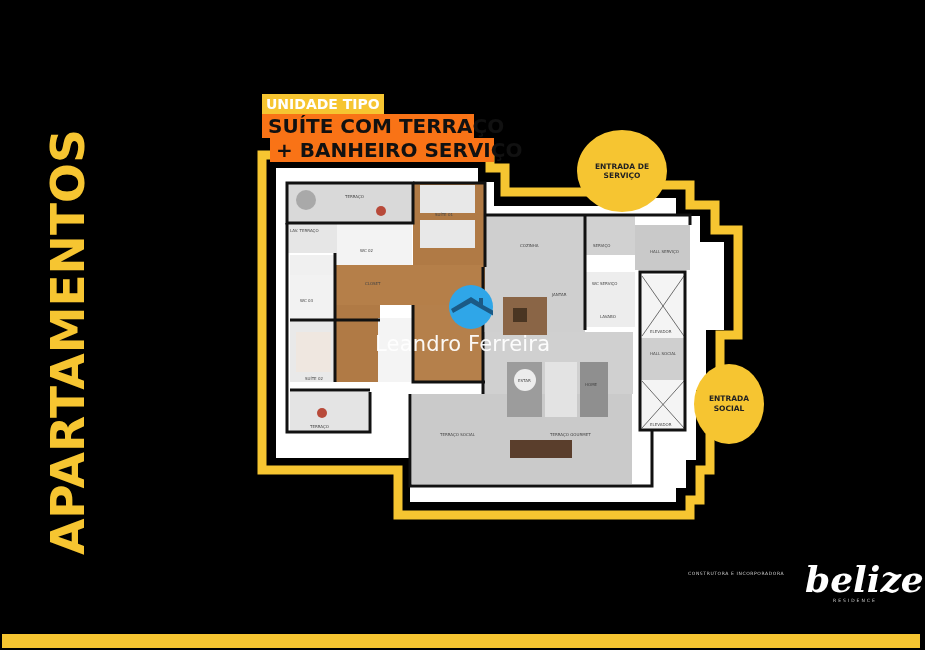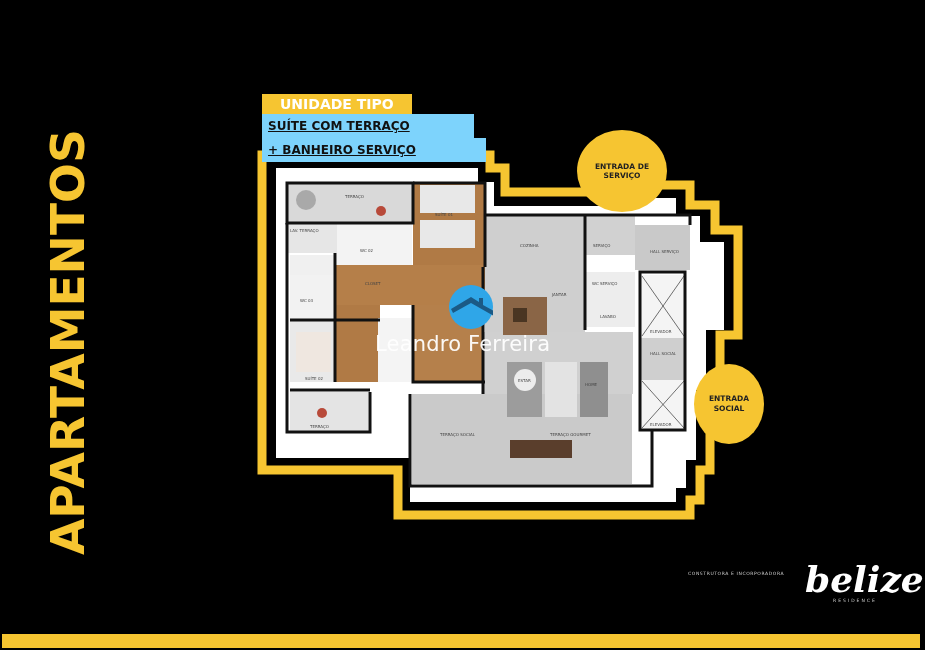--- a/index.html
+++ b/index.html
@@ -11,7 +11,7 @@
   
   .plan-wrap{position:absolute;left:0;top:0;width:925px;height:650px;}
   .heading{position:absolute;left:262px;top:94px;}
-  .heading .l1{background:#f6c531;color:#fff;font-family:"DejaVu Sans",sans-serif;font-weight:bold;font-size:14px;padding:2px 18px;display:inline-block;height:16px;line-height:16px;}
+  .heading .l1{background:#f6c531;color:#fff;font-family:"DejaVu Sans",sans-serif;font-weight:bold;font-size:14px;padding:2px 4px;display:inline-block;height:16px;line-height:16px;}
   .heading .l2,.heading .l3{background:#7dd3fc;color:#111;font-family:"DejaVu Sans",sans-serif;font-weight:bold;font-size:12px;padding:2px 6px;display:block;height:20px;line-height:20px;white-space:nowrap;text-decoration:underline;}
   .heading .l2{width:200px;}
   .heading .l3{width:212px;}

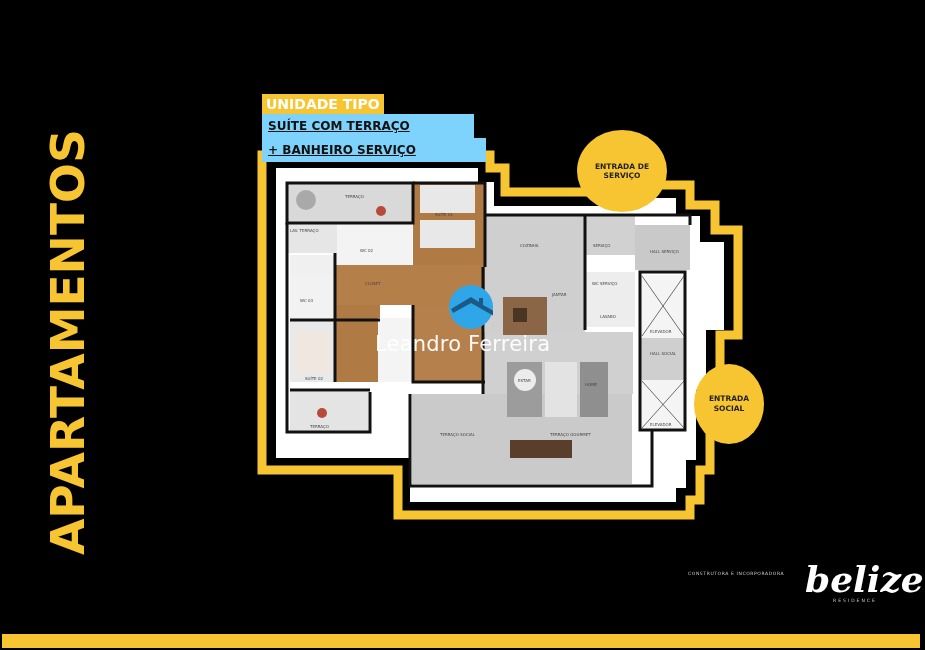--- a/index.html
+++ b/index.html
@@ -12,7 +12,7 @@
   .plan-wrap{position:absolute;left:0;top:0;width:925px;height:650px;}
   .heading{position:absolute;left:262px;top:94px;}
   .heading .l1{background:#f6c531;color:#fff;font-family:"DejaVu Sans",sans-serif;font-weight:bold;font-size:14px;padding:2px 4px;display:inline-block;height:16px;line-height:16px;}
-  .heading .l2,.heading .l3{background:#7dd3fc;color:#111;font-family:"DejaVu Sans",sans-serif;font-weight:bold;font-size:12px;padding:2px 6px;display:block;height:20px;line-height:20px;white-space:nowrap;text-decoration:underline;}
+  .heading .l2,.heading .l3{background:#f97316;color:#111;font-family:"DejaVu Sans",sans-serif;font-weight:bold;font-size:20px;padding:2px 6px;display:block;height:20px;line-height:20px;white-space:nowrap;}
   .heading .l2{width:200px;}
   .heading .l3{width:212px;}
   .bubble{position:absolute;background:#f6c531;border-radius:50%;display:flex;align-items:center;justify-content:center;text-align:center;

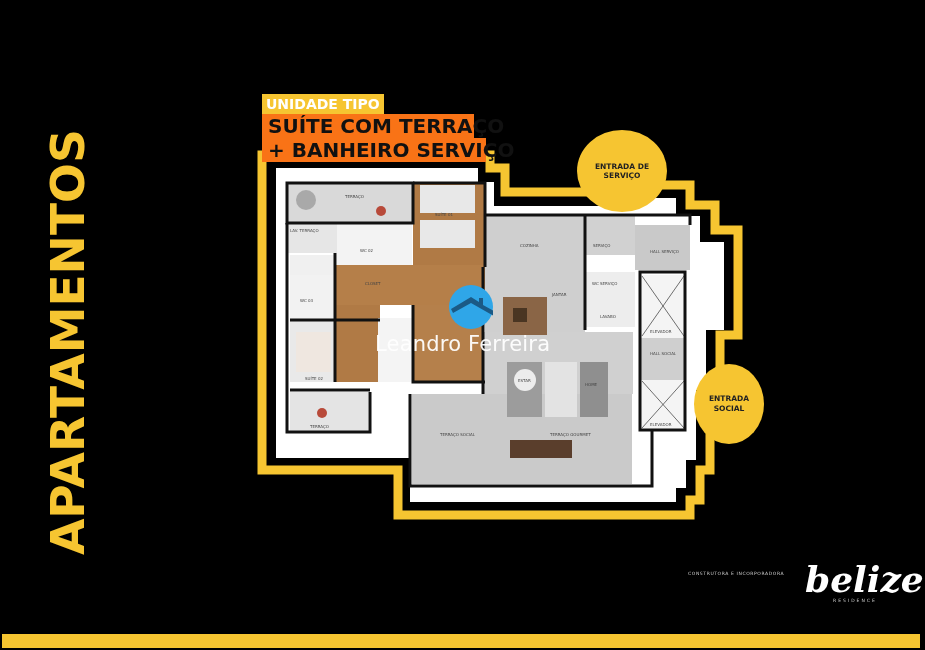--- a/index.html
+++ b/index.html
@@ -14,7 +14,7 @@
   .heading .l1{background:#f6c531;color:#fff;font-family:"DejaVu Sans",sans-serif;font-weight:bold;font-size:14px;padding:2px 4px;display:inline-block;height:16px;line-height:16px;}
   .heading .l2,.heading .l3{background:#f97316;color:#111;font-family:"DejaVu Sans",sans-serif;font-weight:bold;font-size:20px;padding:2px 6px;display:block;height:20px;line-height:20px;white-space:nowrap;}
   .heading .l2{width:200px;}
-  .heading .l3{width:212px;}
+  .heading .l3{width:212px;margin-left:8px;}
   .bubble{position:absolute;background:#f6c531;border-radius:50%;display:flex;align-items:center;justify-content:center;text-align:center;
     font-family:"DejaVu Sans",sans-serif;font-weight:bold;color:#222;}
   .bubble-service{left:577px;top:130px;width:90px;height:82px;font-size:7.5px;line-height:9px;}

